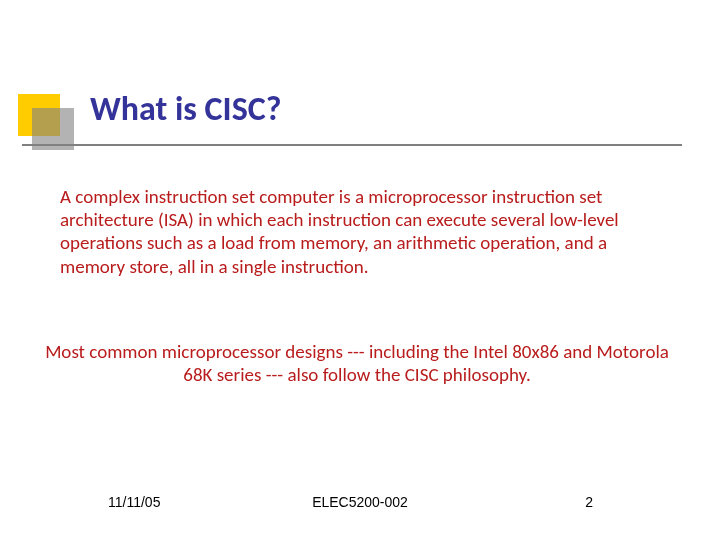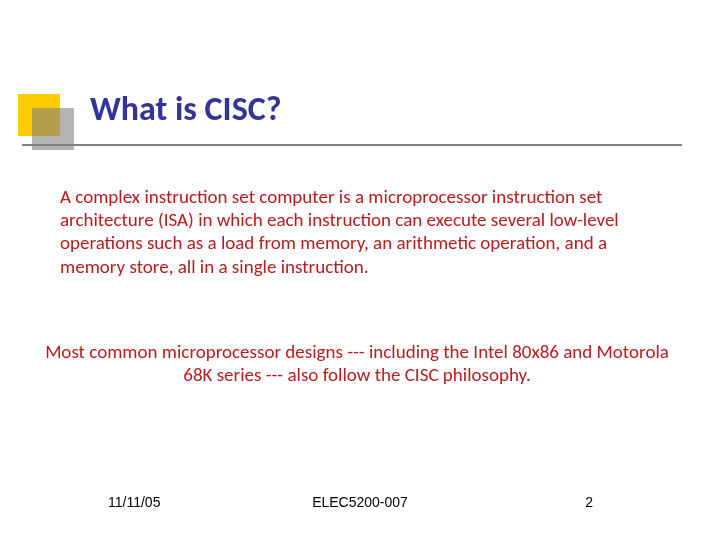--- a/index.html
+++ b/index.html
@@ -89,7 +89,7 @@
 
 <div class="footer">
   <span class="date">11/11/05</span>
-  <span class="course">ELEC5200-007</span>
+  <span class="course">ELEC5200-002</span>
   <span class="pagenum">2</span>
 </div>
 

